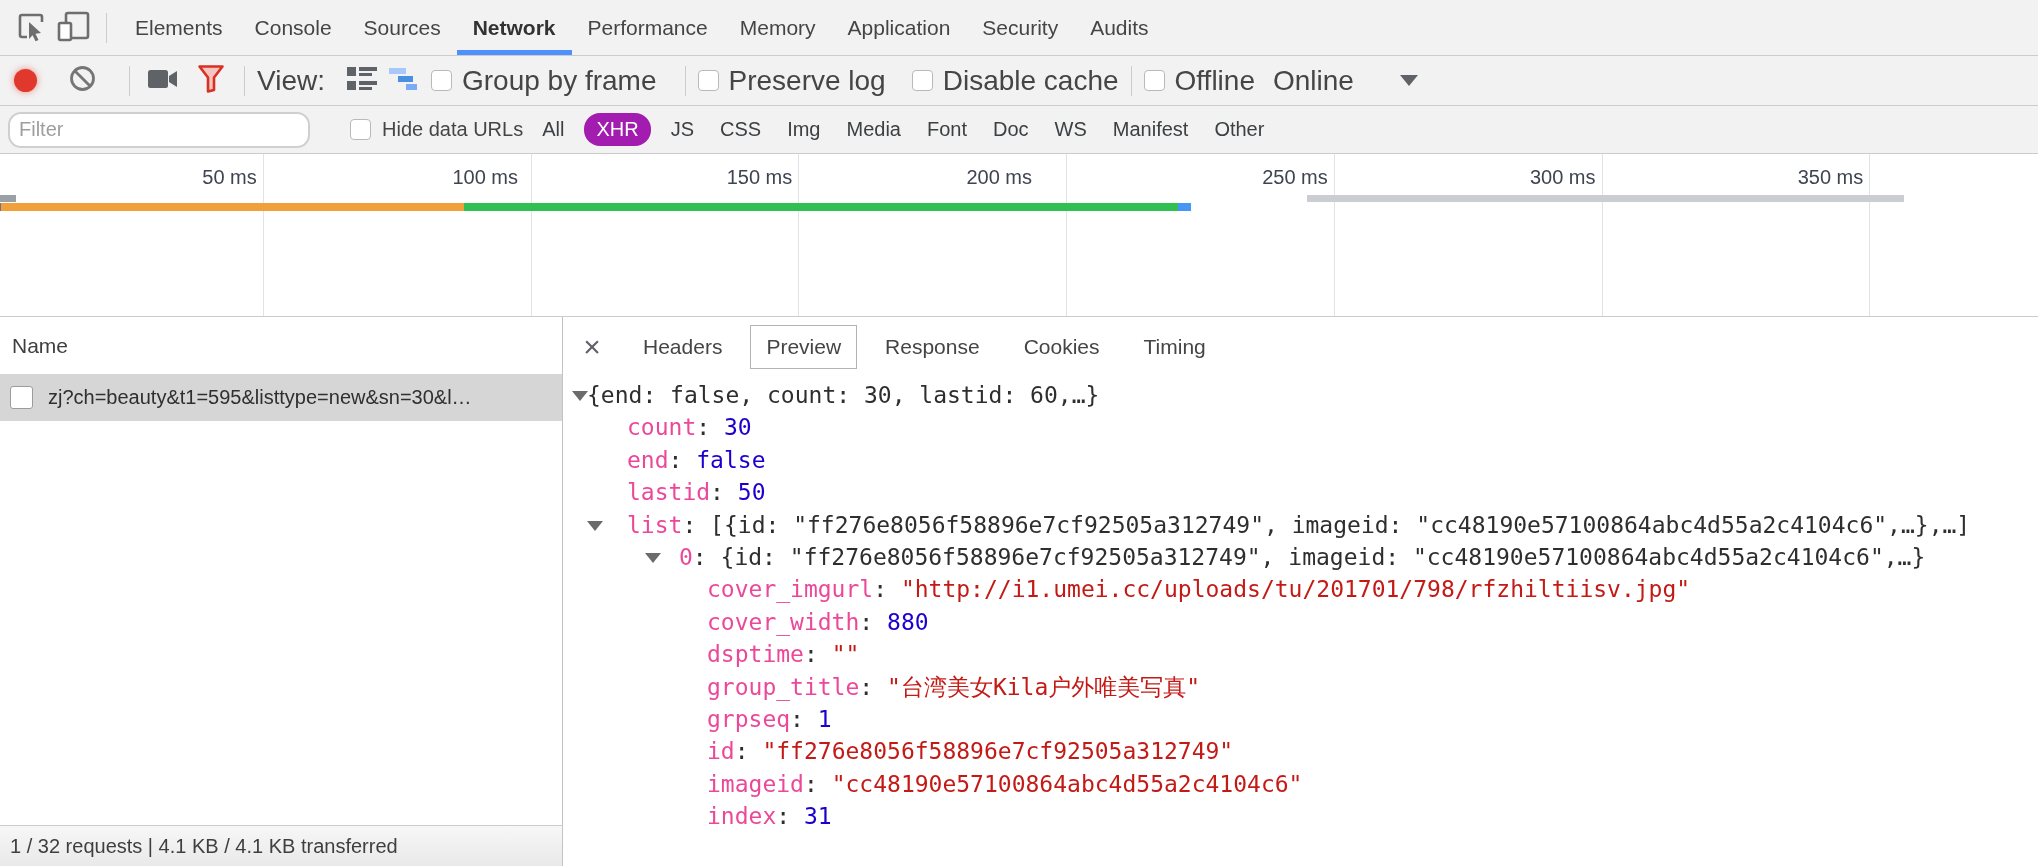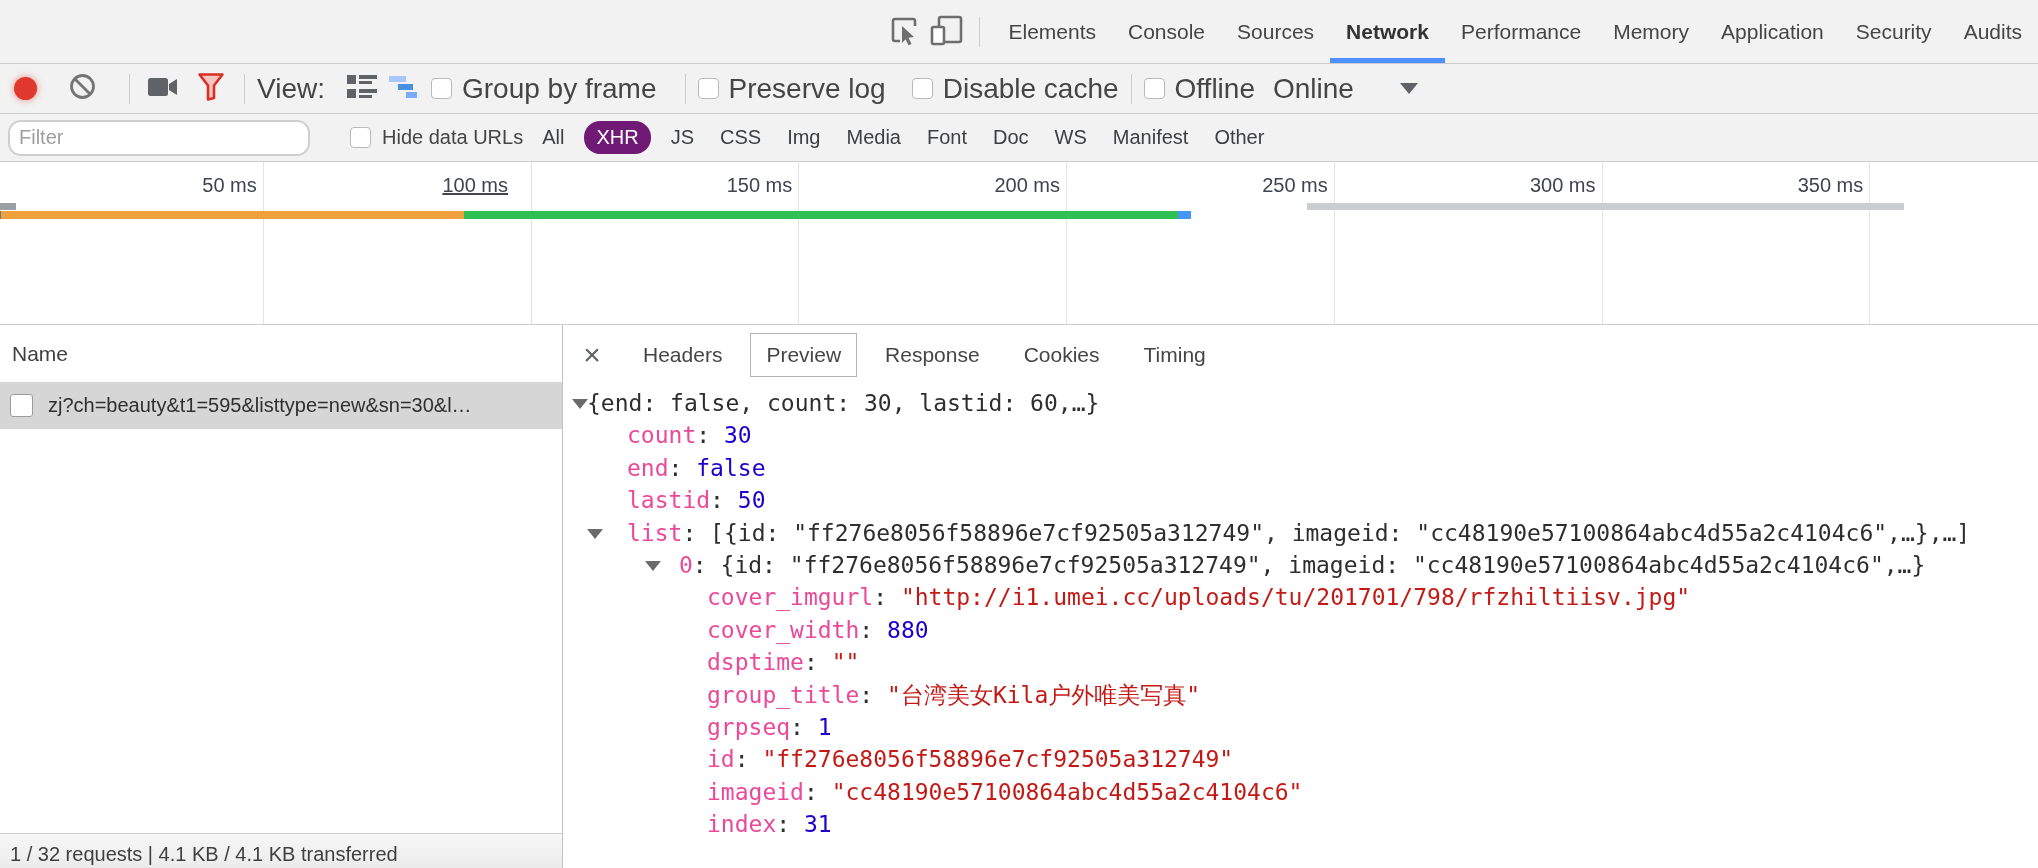--- a/index.html
+++ b/index.html
@@ -9,8 +9,8 @@
     font-family:"Liberation Sans", sans-serif; color:#454545; background:#fff;
   }
   
-  .tabbar { height:64px; background:#f2f2f2; border-bottom:1px solid #ccc;
-    display:flex; align-items:center; padding-left:10px;justify-content:flex-end; }
+  .tabbar { height:56px; background:#f2f2f2; border-bottom:1px solid #ccc;
+    display:flex; align-items:center; padding-left:10px; }
   .icon-btn { width:42px; height:40px; display:flex; align-items:center; justify-content:center; }
   .vsep { width:1px; height:30px; background:#ccc; margin:0 12px; }
   .main-tab { position:relative; height:100%; display:flex; align-items:center;

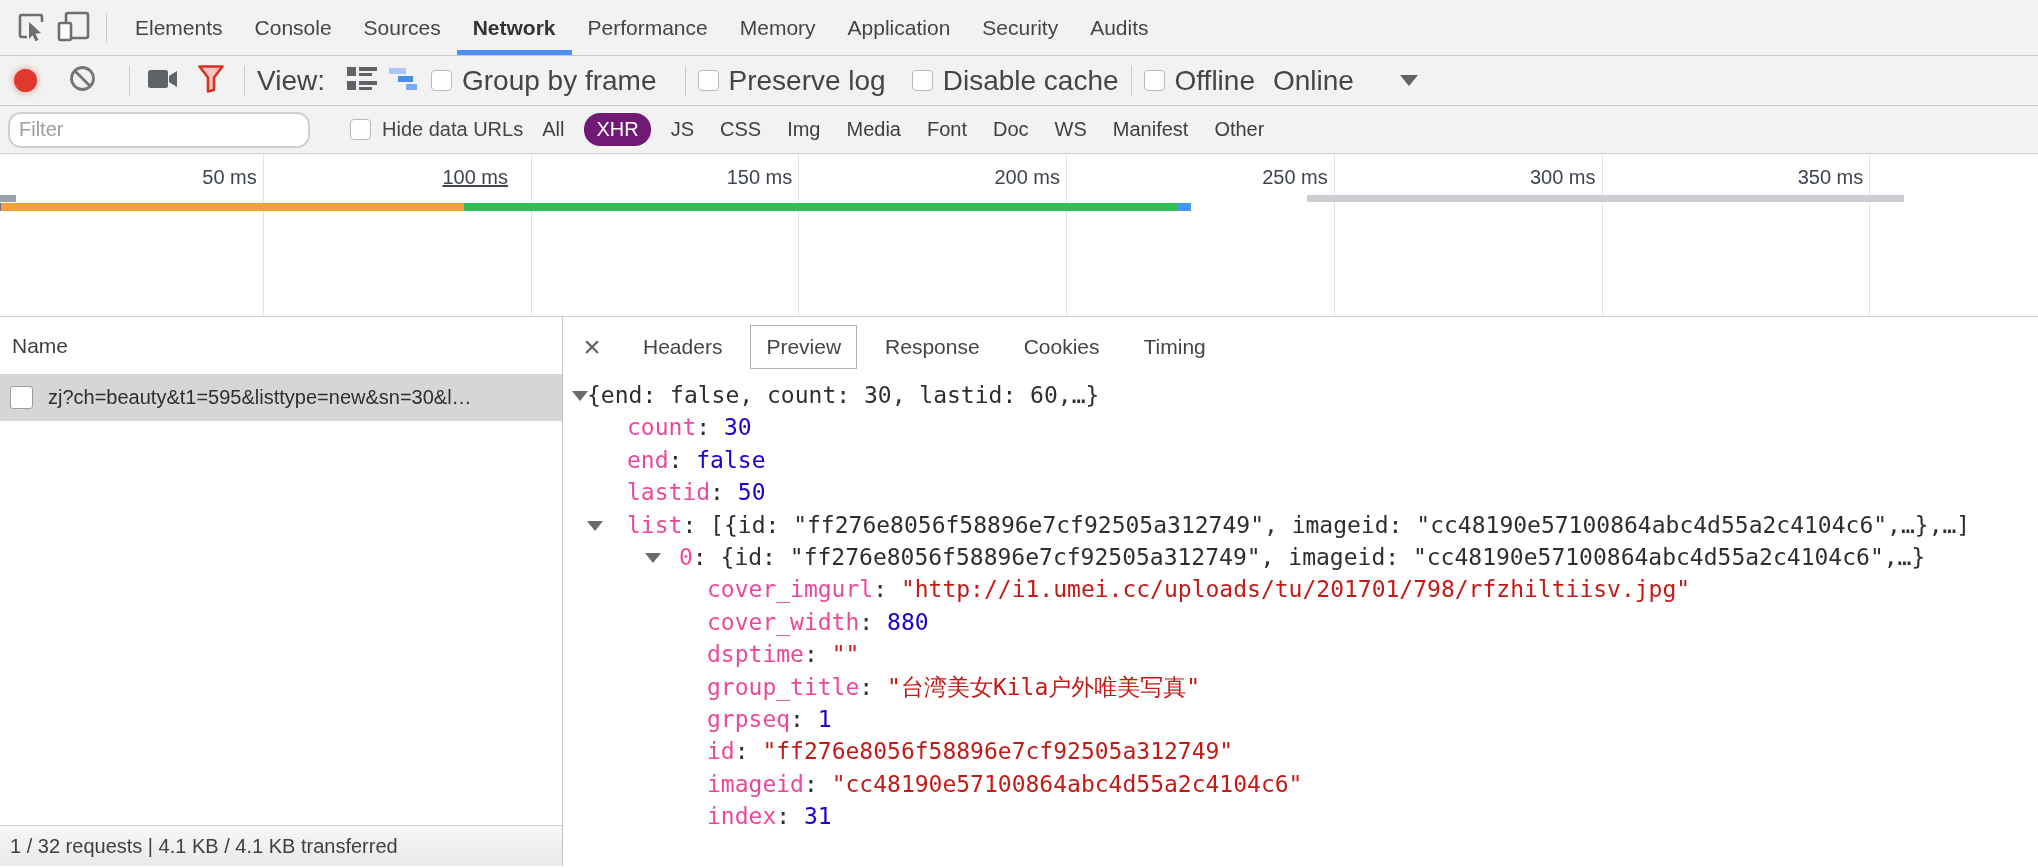--- a/index.html
+++ b/index.html
@@ -37,7 +37,7 @@
     font-family:"Liberation Sans",sans-serif; font-size:20px; padding:0 9px; color:#333; outline:none; }
   .filter-input::placeholder { color:#9e9e9e; }
   .type-filter { font-size:20px; color:#3c4043; margin:0 13px; }
-  .type-filter.pill { background:#701a75; color:#fff; border-radius:16px; padding:5px 12px; margin:0 7px; }
+  .type-filter.pill { background:#a21caf; color:#fff; border-radius:16px; padding:5px 12px; margin:0 7px; }
   
   .overview { position:relative; height:163px; background:#fff; border-bottom:1px solid #ccc; }
   .gridline { position:absolute; top:0; bottom:0; width:1px; background:#e3e3e3; }

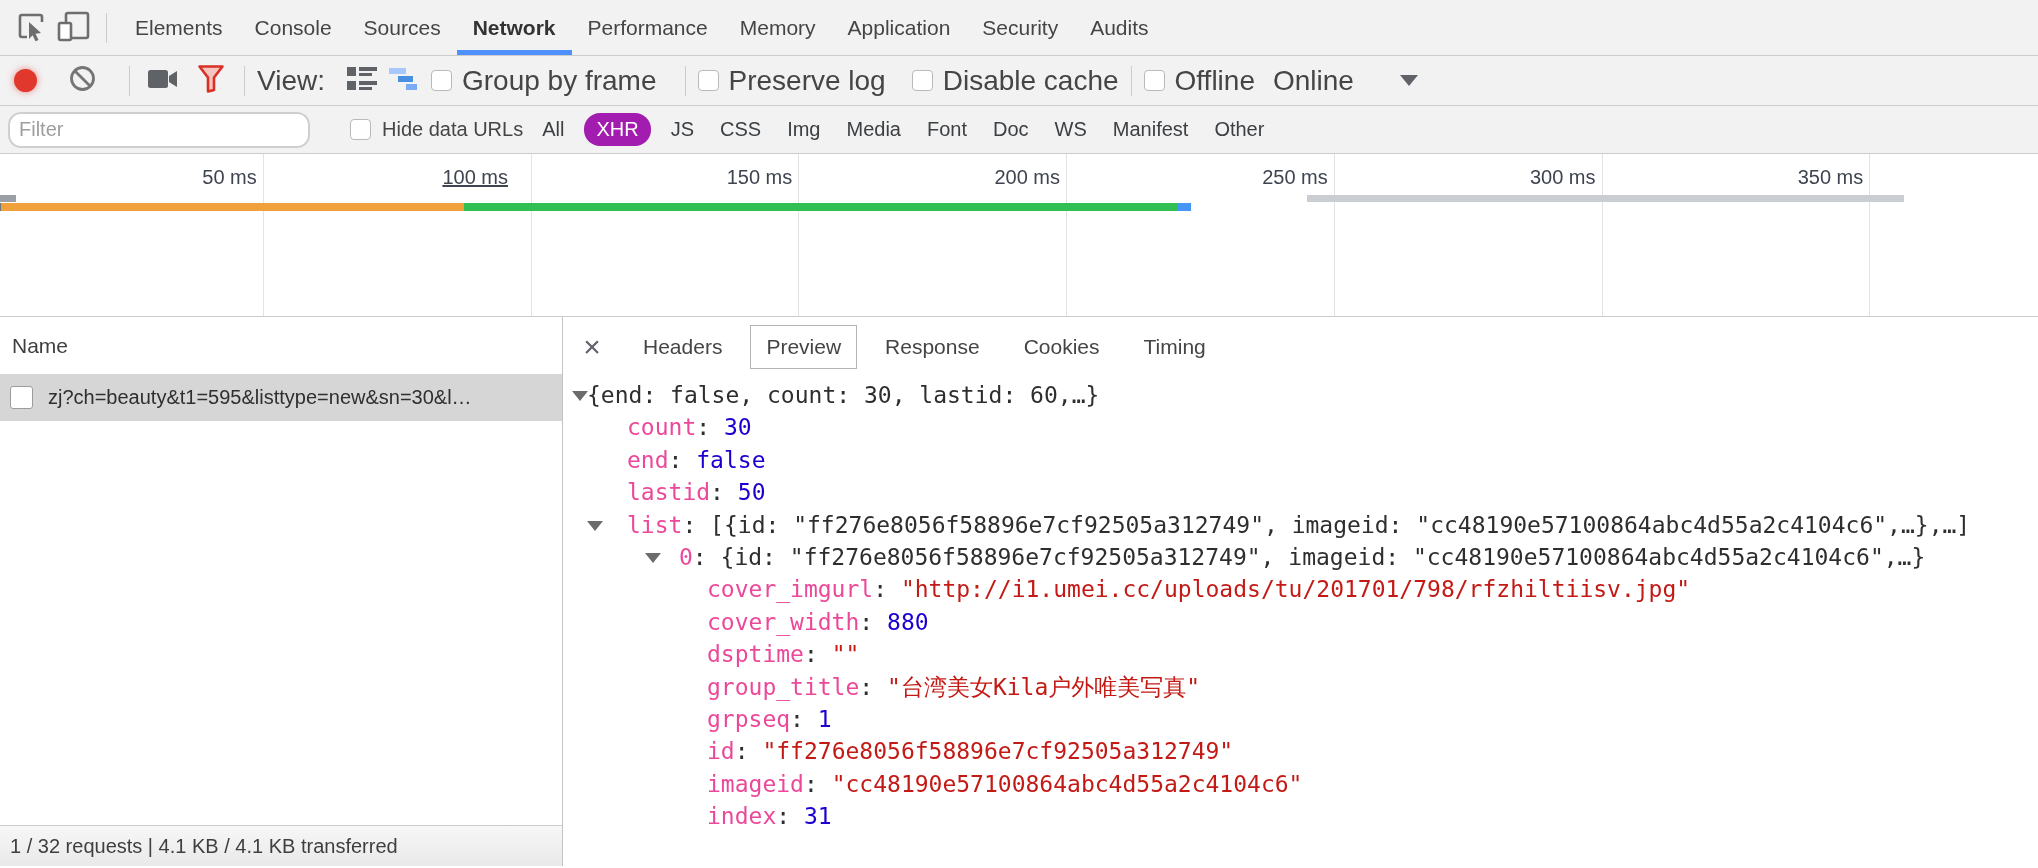--- a/index.html
+++ b/index.html
@@ -219,7 +219,7 @@
       <div class="gridline" style="left: 262.75px;"></div>
       <div class="tick-label" style="left: 112.75px;">50 ms</div>
       <div class="gridline" style="left: 530.5px;"></div>
-      <div class="tick-label" style="left: 364px; text-decoration: underline;">100 ms</div>
+      <div class="tick-label" style="left: 374px;">100 ms</div>
       <div class="gridline" style="left: 798.25px;"></div>
       <div class="tick-label" style="left: 648.25px;">150 ms</div>
       <div class="gridline" style="left: 1066px;"></div>

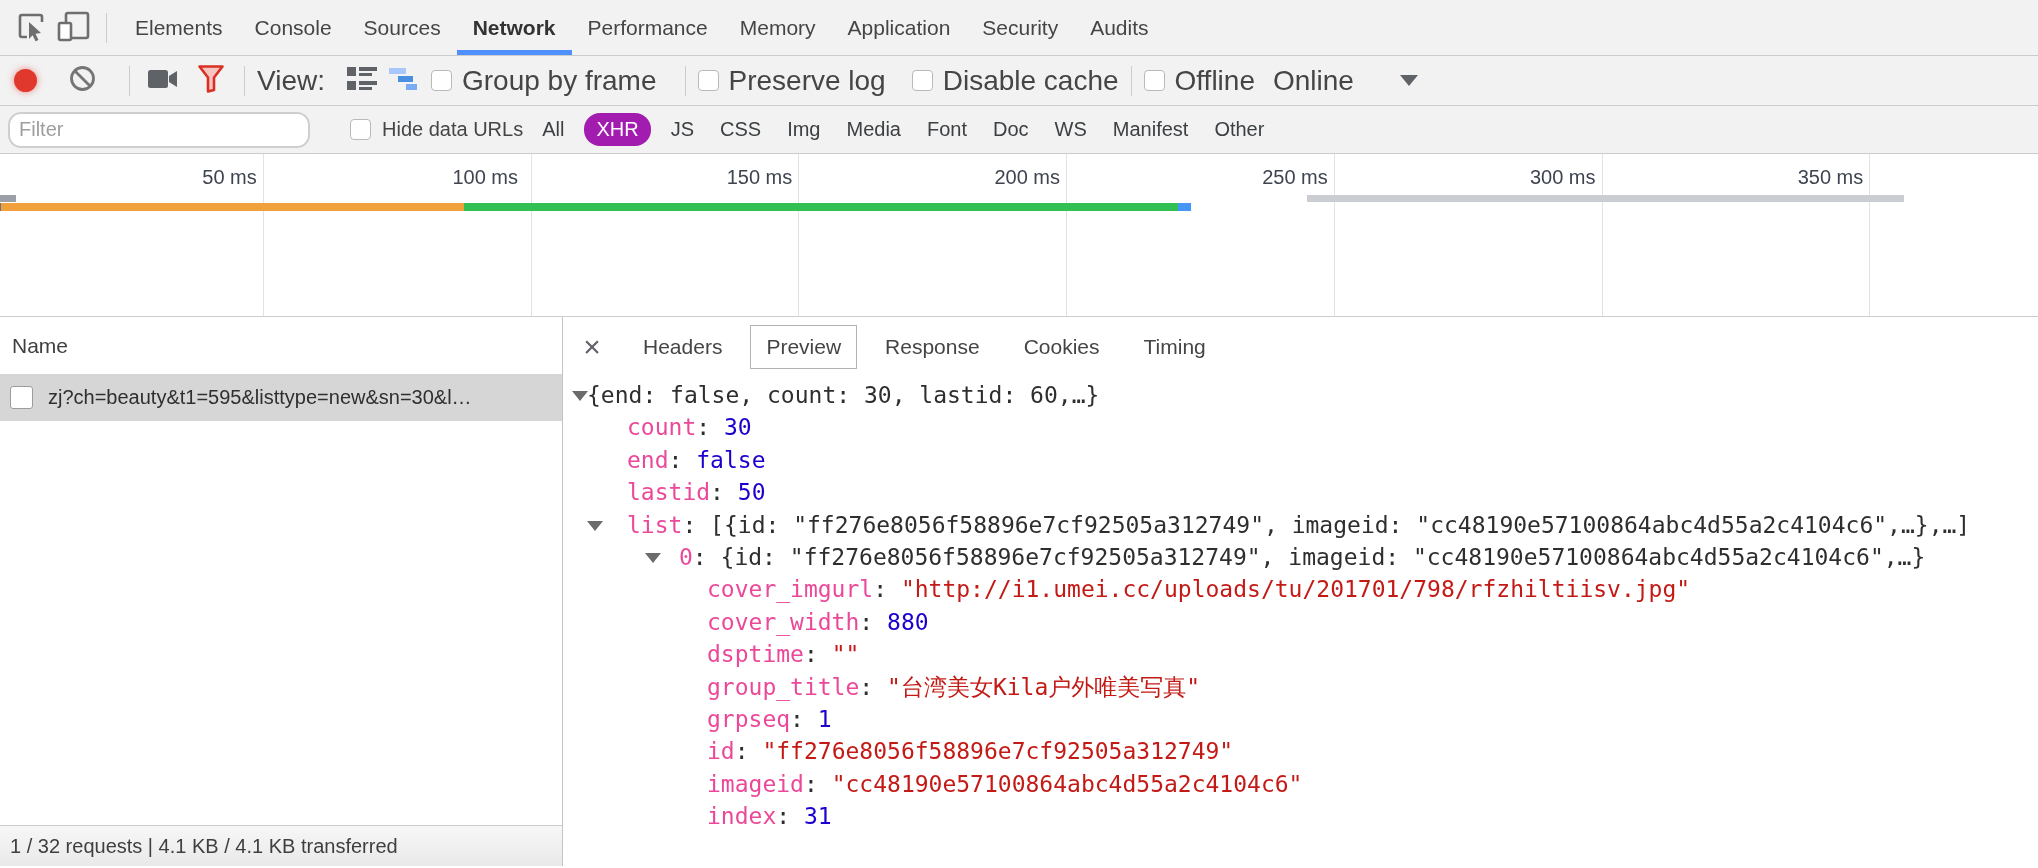--- a/index.html
+++ b/index.html
@@ -223,7 +223,7 @@
       <div class="gridline" style="left: 798.25px;"></div>
       <div class="tick-label" style="left: 648.25px;">150 ms</div>
       <div class="gridline" style="left: 1066px;"></div>
-      <div class="tick-label" style="left: 916px;">200 ms</div>
+      <div class="tick-label" style="left: 888px;">200 ms</div>
       <div class="gridline" style="left: 1333.75px;"></div>
       <div class="tick-label" style="left: 1183.75px;">250 ms</div>
       <div class="gridline" style="left: 1601.5px;"></div>

